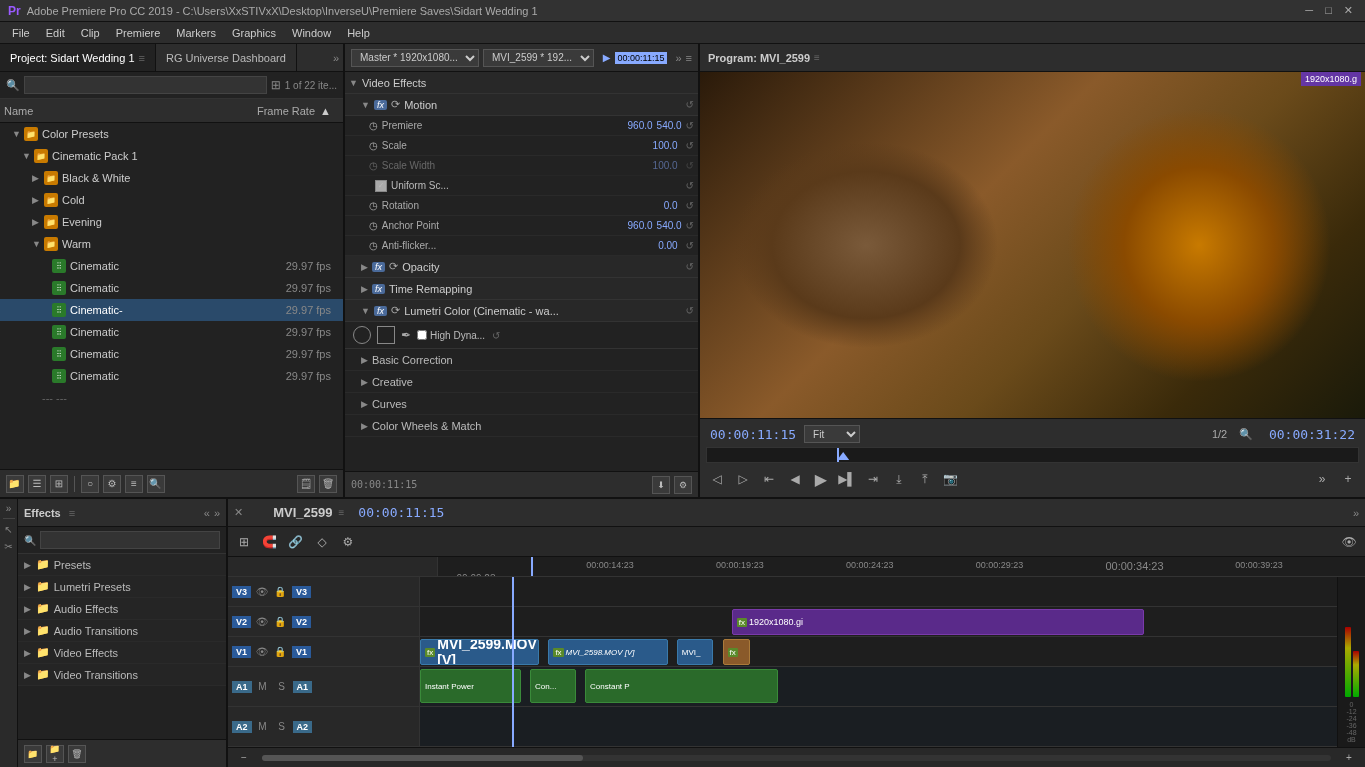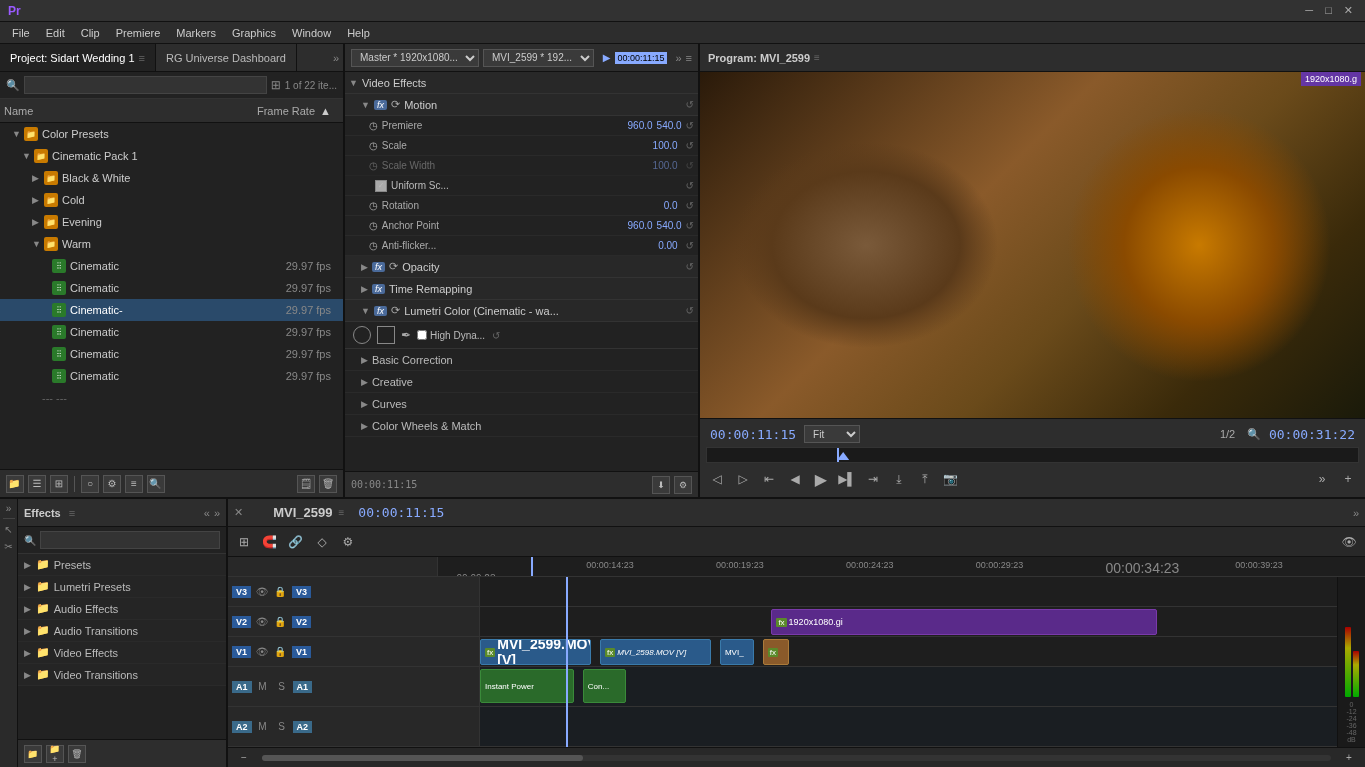--- a/index.html
+++ b/index.html
@@ -638,6 +638,7 @@
 
 <div id="titlebar">
   <span style="margin-right:6px; color:#9a5aff; font-weight:bold; font-size:12px;">Pr</span>
+  <span style="font-size:11px; color:#aaa;">Adobe Premiere Pro CC 2019 - C:\Users\XxSTIVxX\Desktop\InverseU\Premiere Saves\Sidart Wedding 1</span>
   <div style="margin-left:auto; display:flex; gap:12px; margin-right:4px;">
     <span style="cursor:pointer; color:#aaa;">─</span>
     <span style="cursor:pointer; color:#aaa;">□</span>

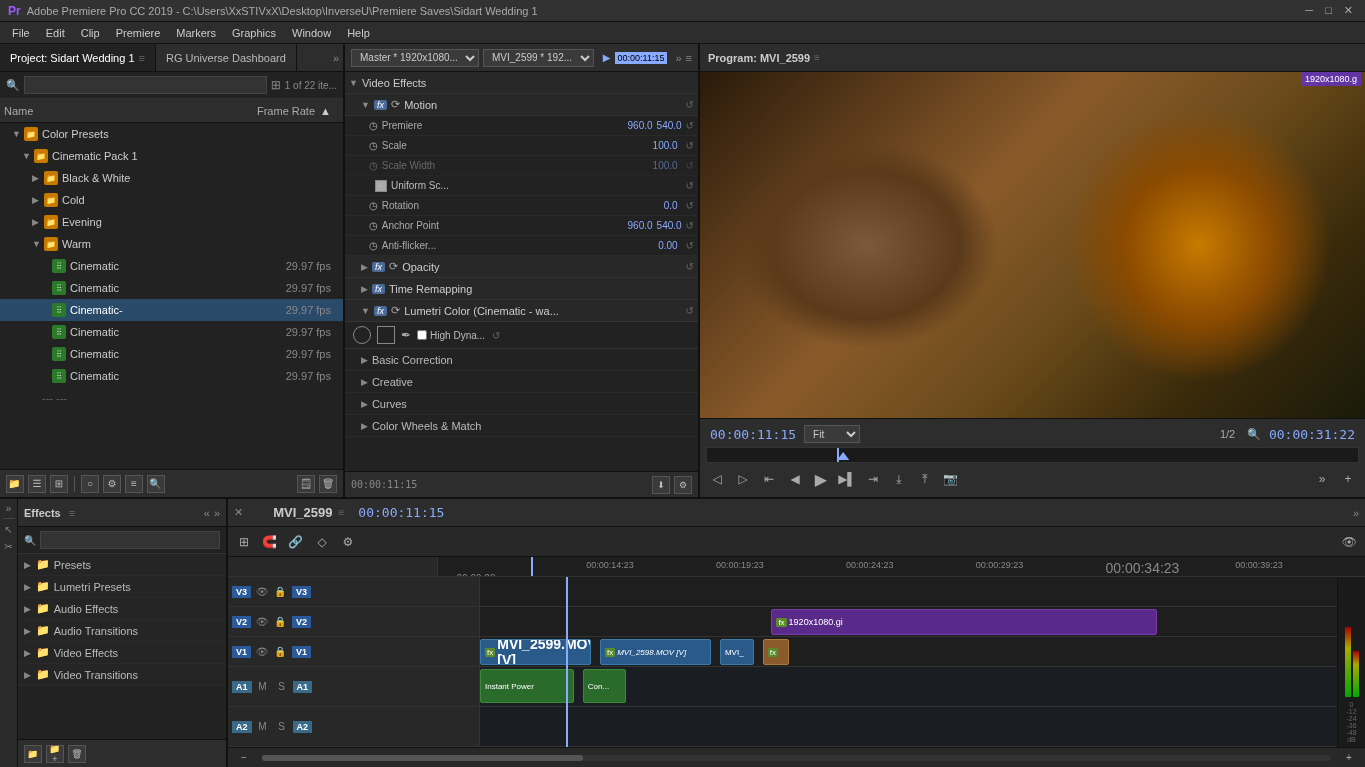--- a/index.html
+++ b/index.html
@@ -972,7 +972,7 @@
           </select>
           <span style="margin-left:auto; color:#aaa; font-size:11px;">1/2</span>
           <span style="margin-left:4px;">🔍</span>
-          <span class="timecode-display" style="">00:00:31:22</span>
+          <span class="timecode-display" style="margin-left:8px;">00:00:31:22</span>
         </div>
 
         <div class="monitor-progress">

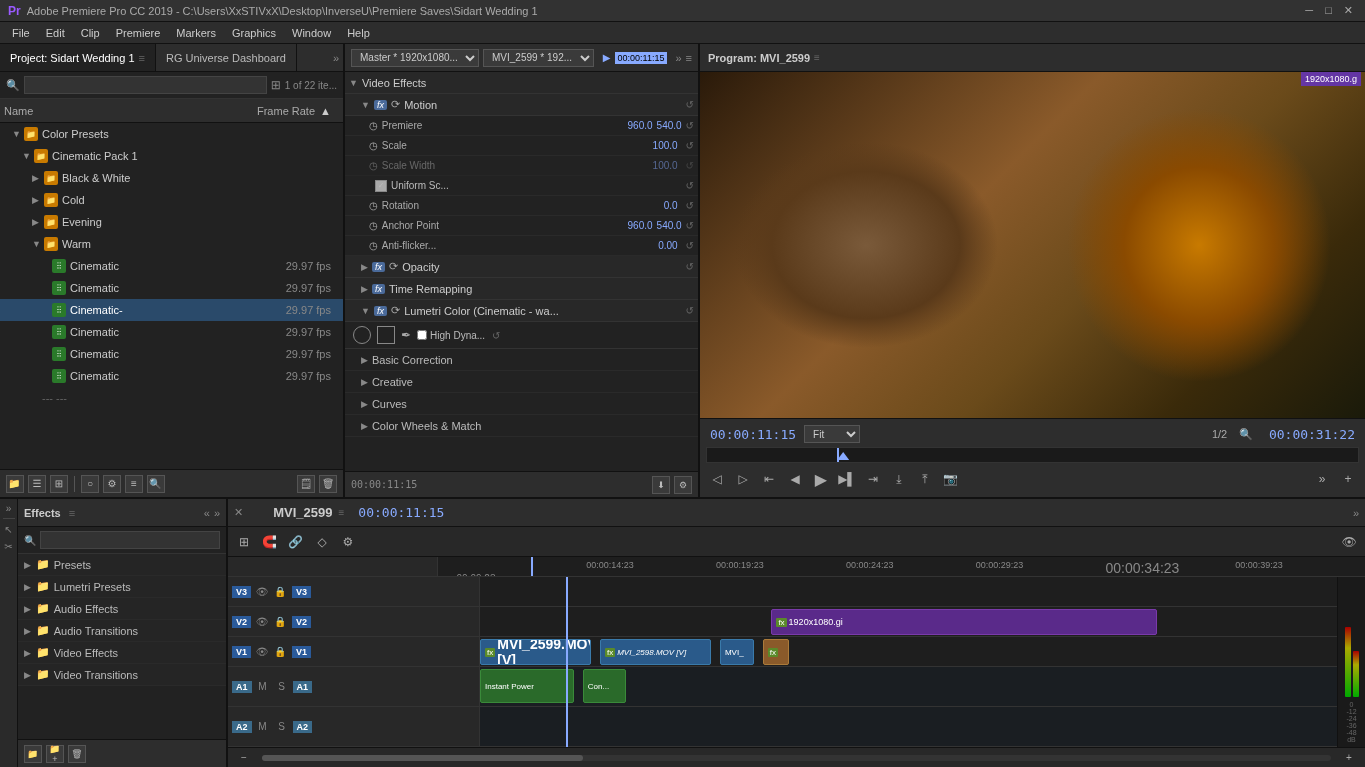--- a/index.html
+++ b/index.html
@@ -1093,7 +1093,7 @@
           <span style="position:absolute;left:30%;font-size:9px;color:#888;top:3px;">00:00:19:23</span>
           <span style="position:absolute;left:44%;font-size:9px;color:#888;top:3px;">00:00:24:23</span>
           <span style="position:absolute;left:58%;font-size:9px;color:#888;top:3px;">00:00:29:23</span>
-          <span style="position:absolute;left:72%;font-size:14px;color:#888;top:3px;">00:00:34:23</span>
+          <span style="position:absolute;left:72%;font-size:11px;color:#888;top:3px;">00:00:34:23</span>
           <span style="position:absolute;left:86%;font-size:9px;color:#888;top:3px;">00:00:39:23</span>
 
           <div style="position:absolute;top:0;bottom:0;left:10%;width:2px;background:#88aaff;"></div>

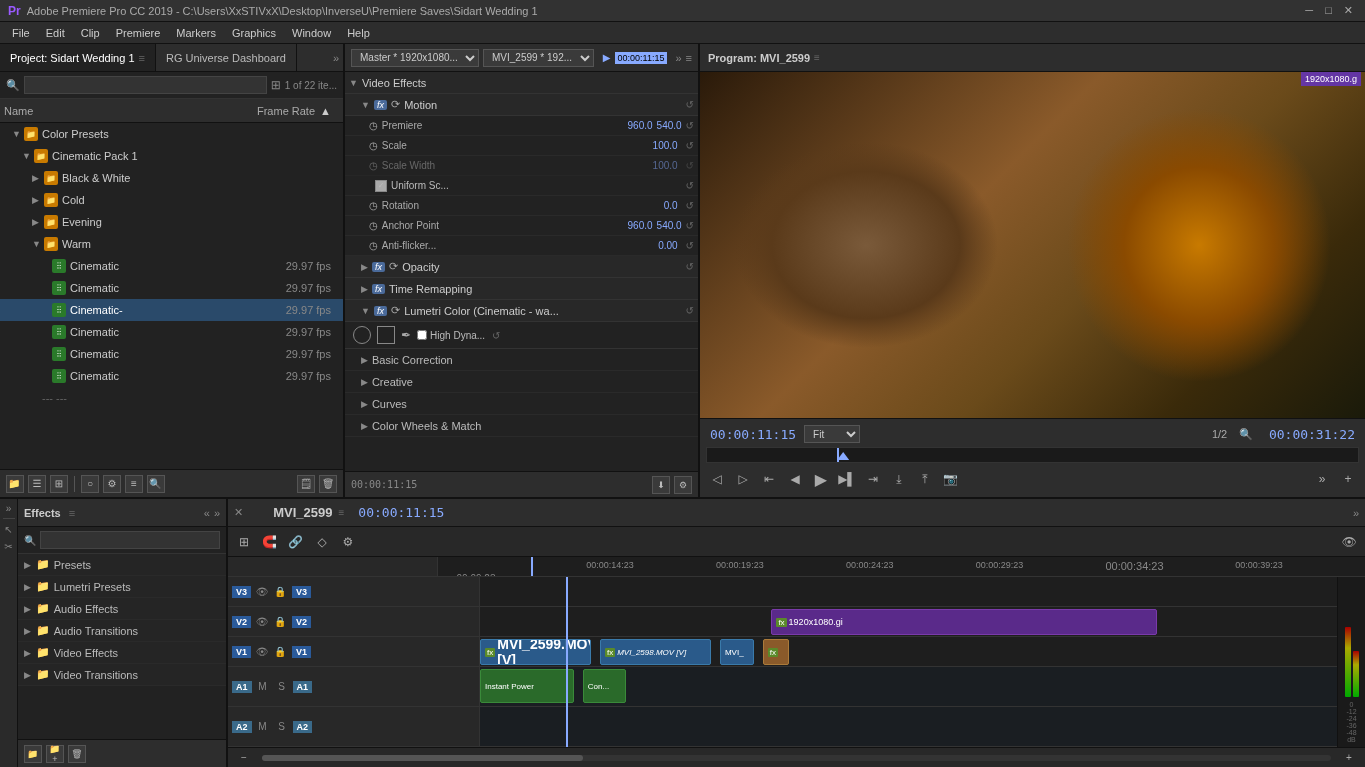--- a/index.html
+++ b/index.html
@@ -507,7 +507,7 @@
       overflow: hidden;
     }
     .track-headers {
-      width: 252px;
+      width: 192px;
       background: #282828;
       border-right: 1px solid #333;
       overflow: hidden;

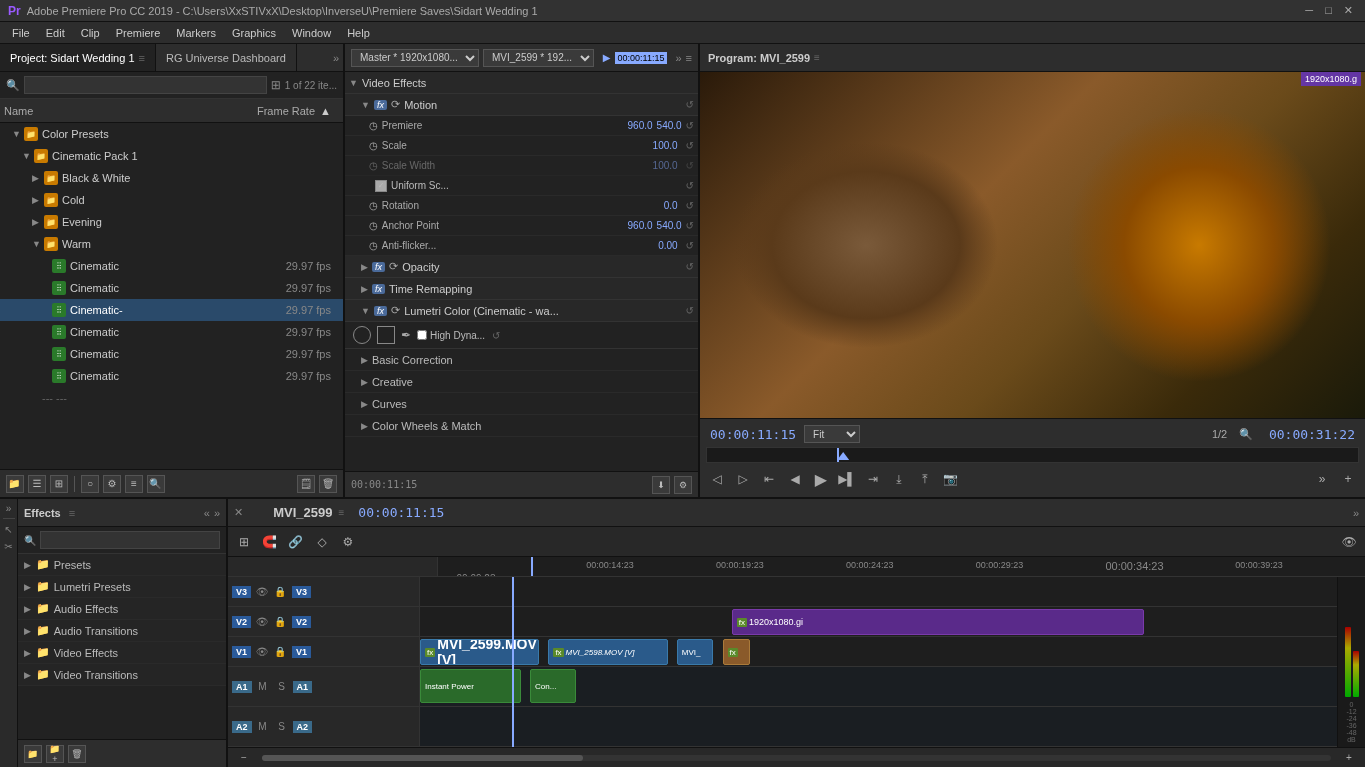--- a/index.html
+++ b/index.html
@@ -1177,6 +1177,9 @@
               <div class="clip-block audio-clip" style="left:12%; width:5%;">
                 <span style="font-size:8px;">Con...</span>
               </div>
+              <div class="clip-block audio-clip" style="left:18%; width:21%;">
+                <span style="font-size:8px;">Constant P</span>
+              </div>
             </div>
 
             <div class="track-row audio-track tall"></div>

